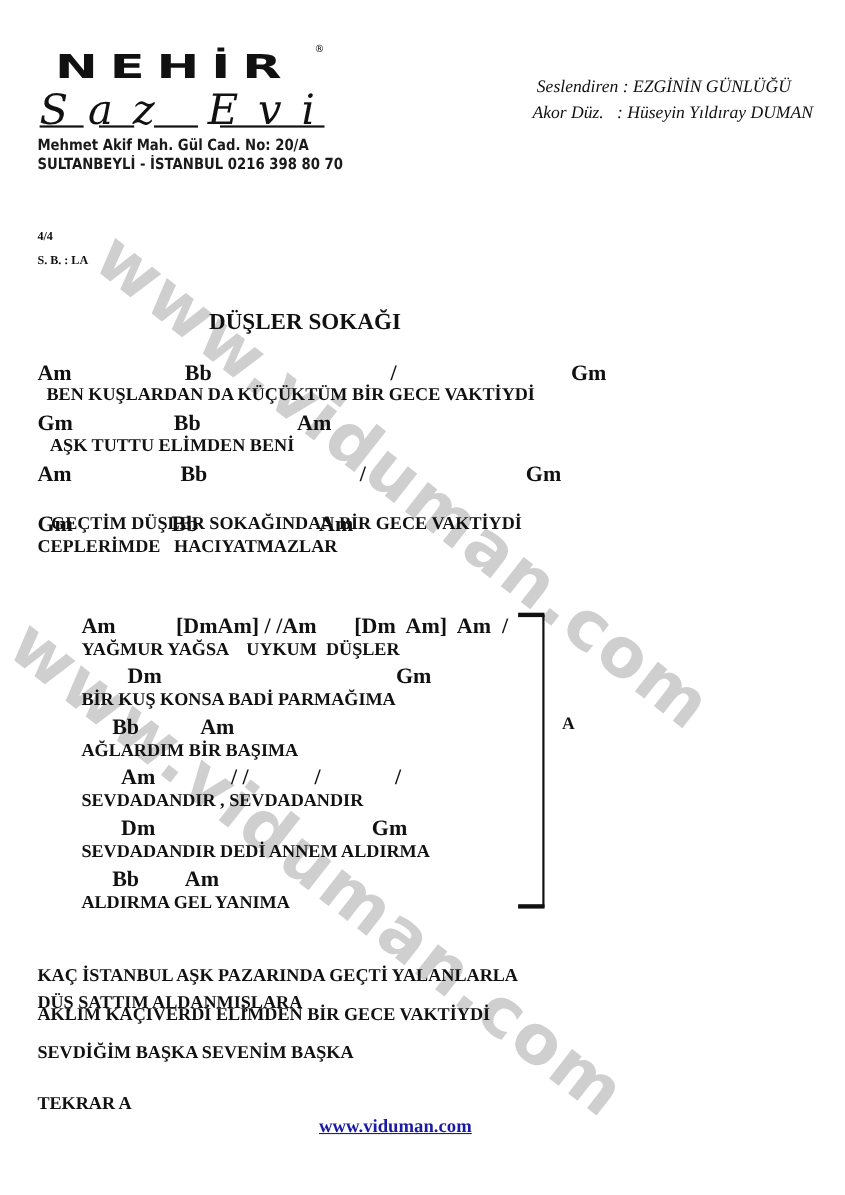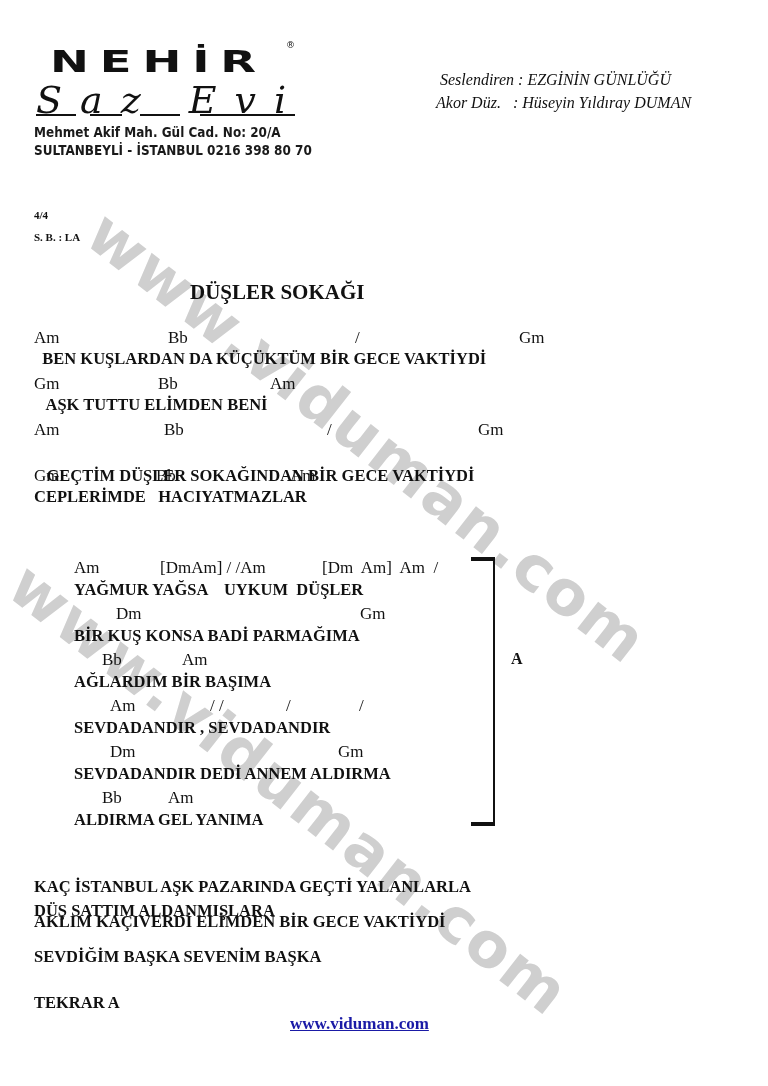--- a/index.html
+++ b/index.html
@@ -10,7 +10,7 @@
   .logo-saz { position:absolute; left:36px; top:78px; font-family:"DejaVu Serif", serif; font-style:italic; font-size:38px; letter-spacing:18px; color:#111; }
   .logo-line { position:absolute; height:2px; background:#111; top:114px; }
   .addr { position:absolute; left:34px; font-family:"DejaVu Sans", sans-serif; font-weight:bold; font-size:14px; transform:scaleX(0.86); transform-origin:0 0; color:#1a1a1a; }
-  .credits { position:absolute; font-style:italic; font-size:16px; color:#111; }
+  .credits { position:absolute; font-style:italic; font-size:16px; color:#111;margin-left:48px; }
   .meta { position:absolute; left:34px; font-weight:bold; font-size:11px; }
   .title { position:absolute; left:190px; top:280px; font-weight:bold; font-size:21px; }
   .chord { position:absolute; font-weight:normal; font-size:17px; white-space:pre; }

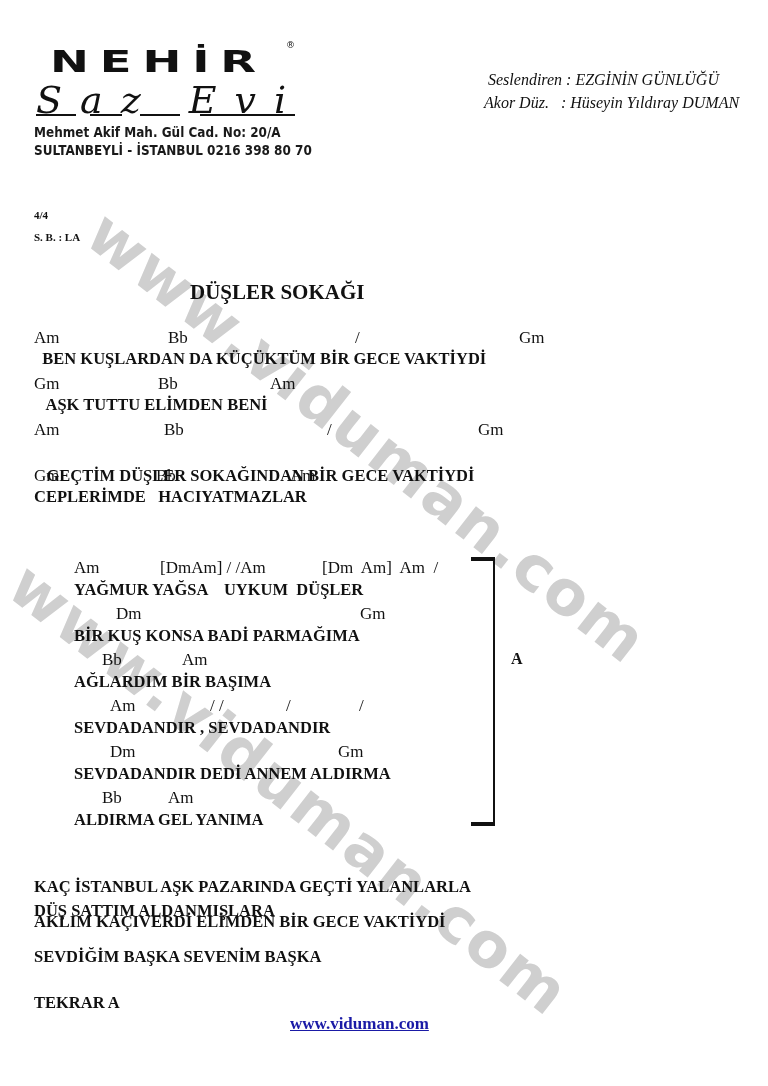--- a/index.html
+++ b/index.html
@@ -13,7 +13,7 @@
   .credits { position:absolute; font-style:italic; font-size:16px; color:#111;margin-left:48px; }
   .meta { position:absolute; left:34px; font-weight:bold; font-size:11px; }
   .title { position:absolute; left:190px; top:280px; font-weight:bold; font-size:21px; }
-  .chord { position:absolute; font-weight:normal; font-size:17px; white-space:pre; }
+  .chord { position:absolute; font-weight:bold; font-size:20px; white-space:pre; }
   .lyric { position:absolute; font-weight:bold; font-size:16.5px; white-space:pre; }
   .bracket-v { position:absolute; left:493px; top:559px; width:2px; height:266px; background:#111; }
   .bracket-h { position:absolute; left:471px; width:24px; height:4px; background:#111; }

